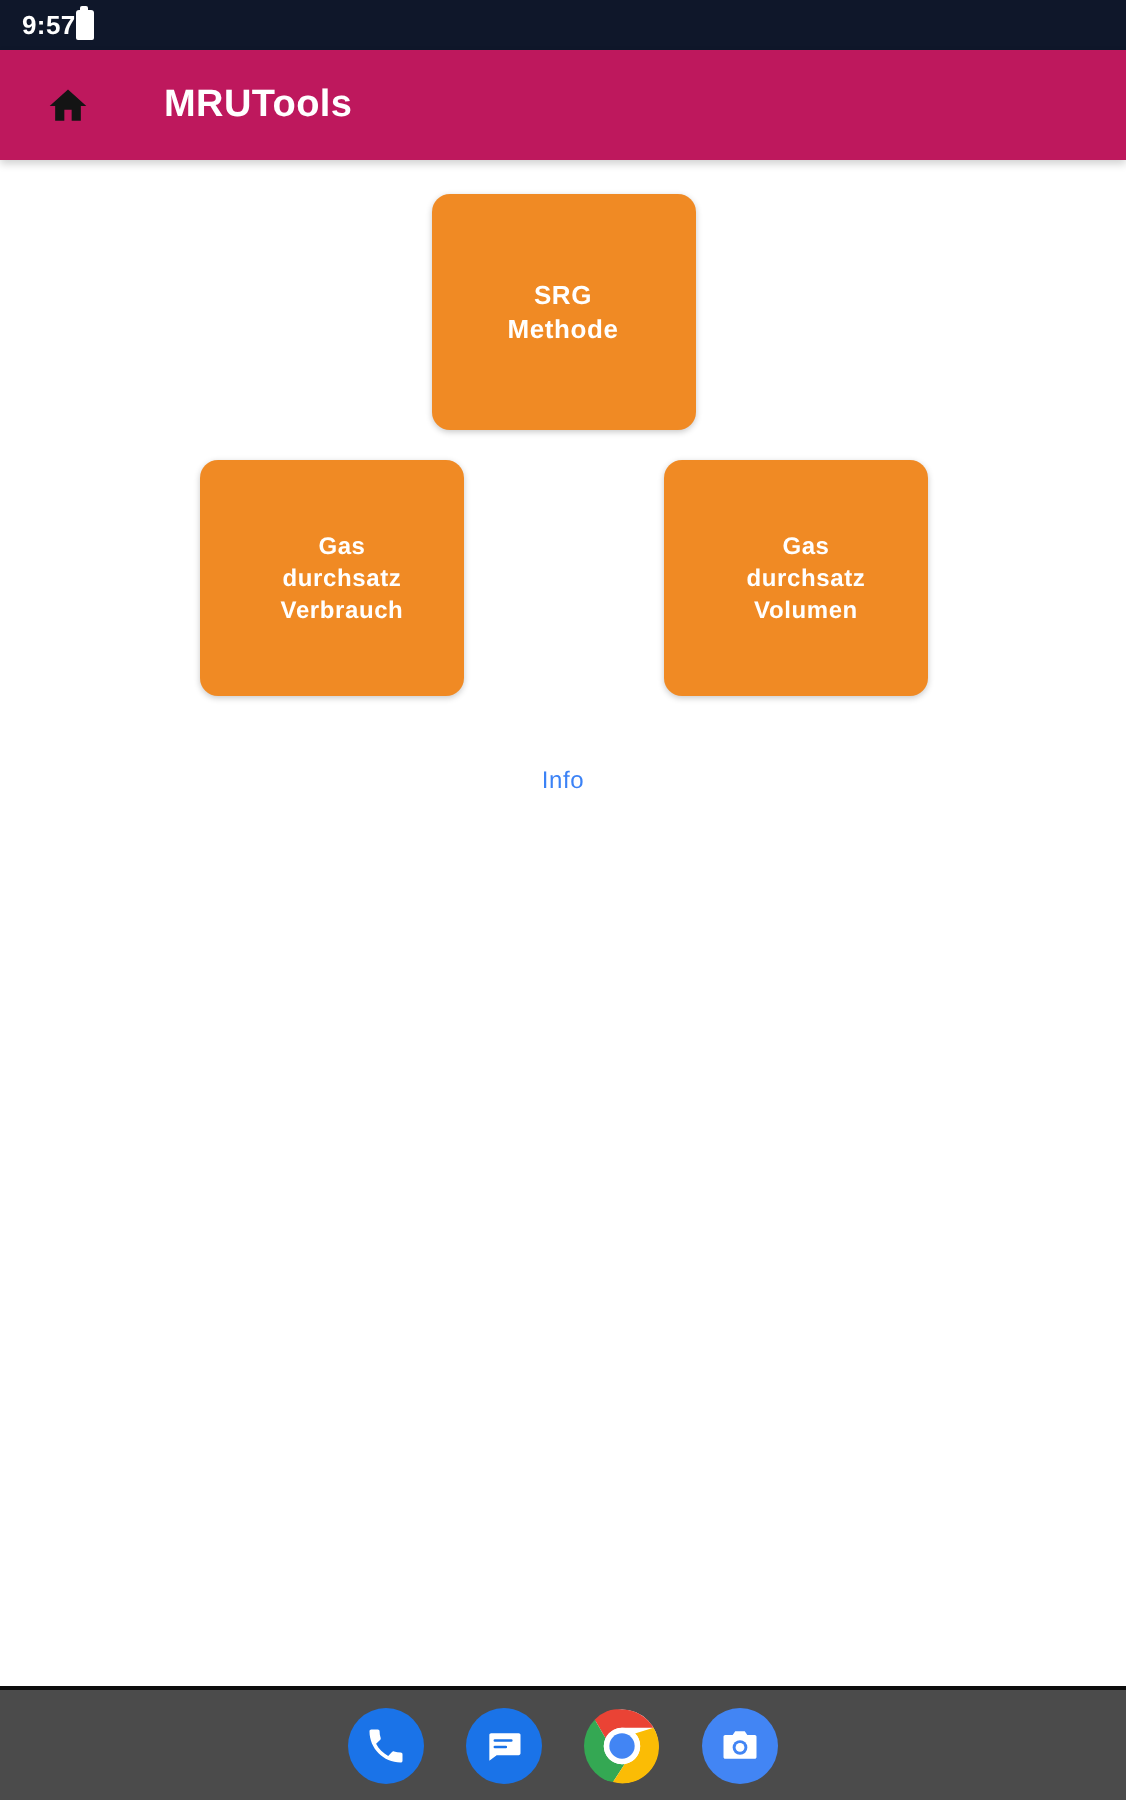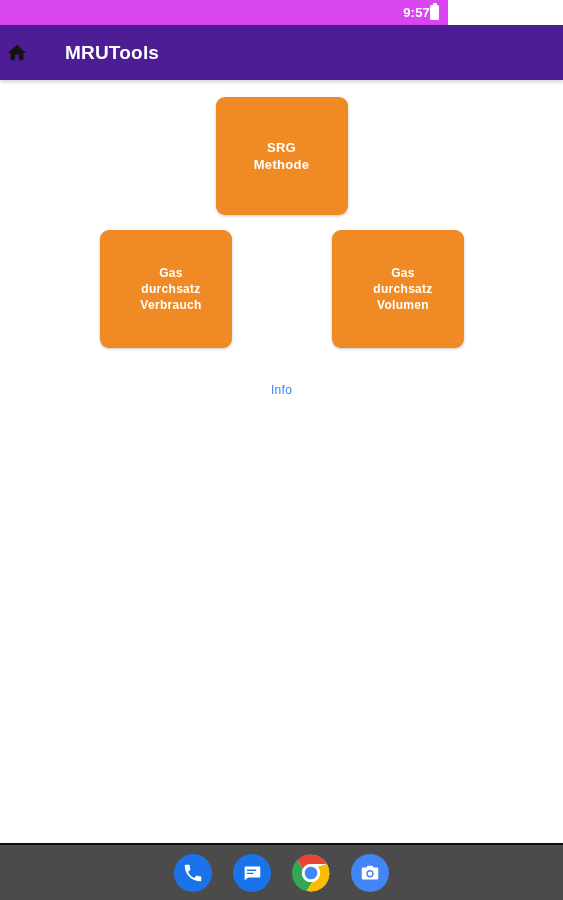--- a/index.html
+++ b/index.html
@@ -20,12 +20,12 @@
   .status-bar {
     position: absolute;
     top: 0; left: 0;
-    width: 448px;
+    width: 563px;
     height: 25px;
-    background: #d946ef;
-    display: flex;
-    align-items: center;
-    justify-content: flex-end;
+    background: #0f172a;
+    display: flex;
+    align-items: center;
+    justify-content: flex-start;
     padding: 0 9px 0 11px;
   }
   .status-time {

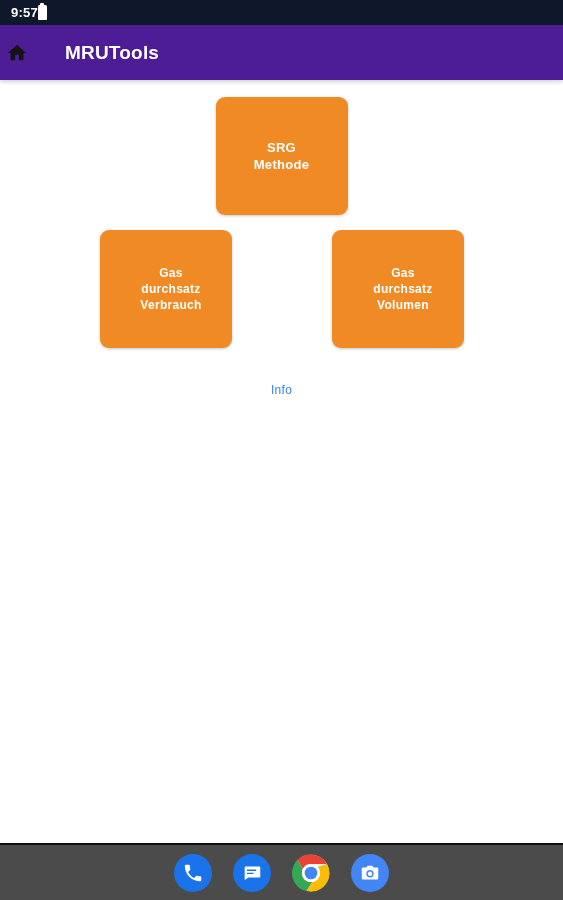--- a/index.html
+++ b/index.html
@@ -64,10 +64,10 @@
     top: 25px; left: 0;
     width: 563px;
     height: 55px;
-    background: #4c1d95;
-    display: flex;
-    align-items: center;
-    padding-left: 5px;
+    background: #be185d;
+    display: flex;
+    align-items: center;
+    padding-left: 22px;
     box-shadow: 0 2px 4px rgba(0,0,0,0.18);
     z-index: 5;
   }

